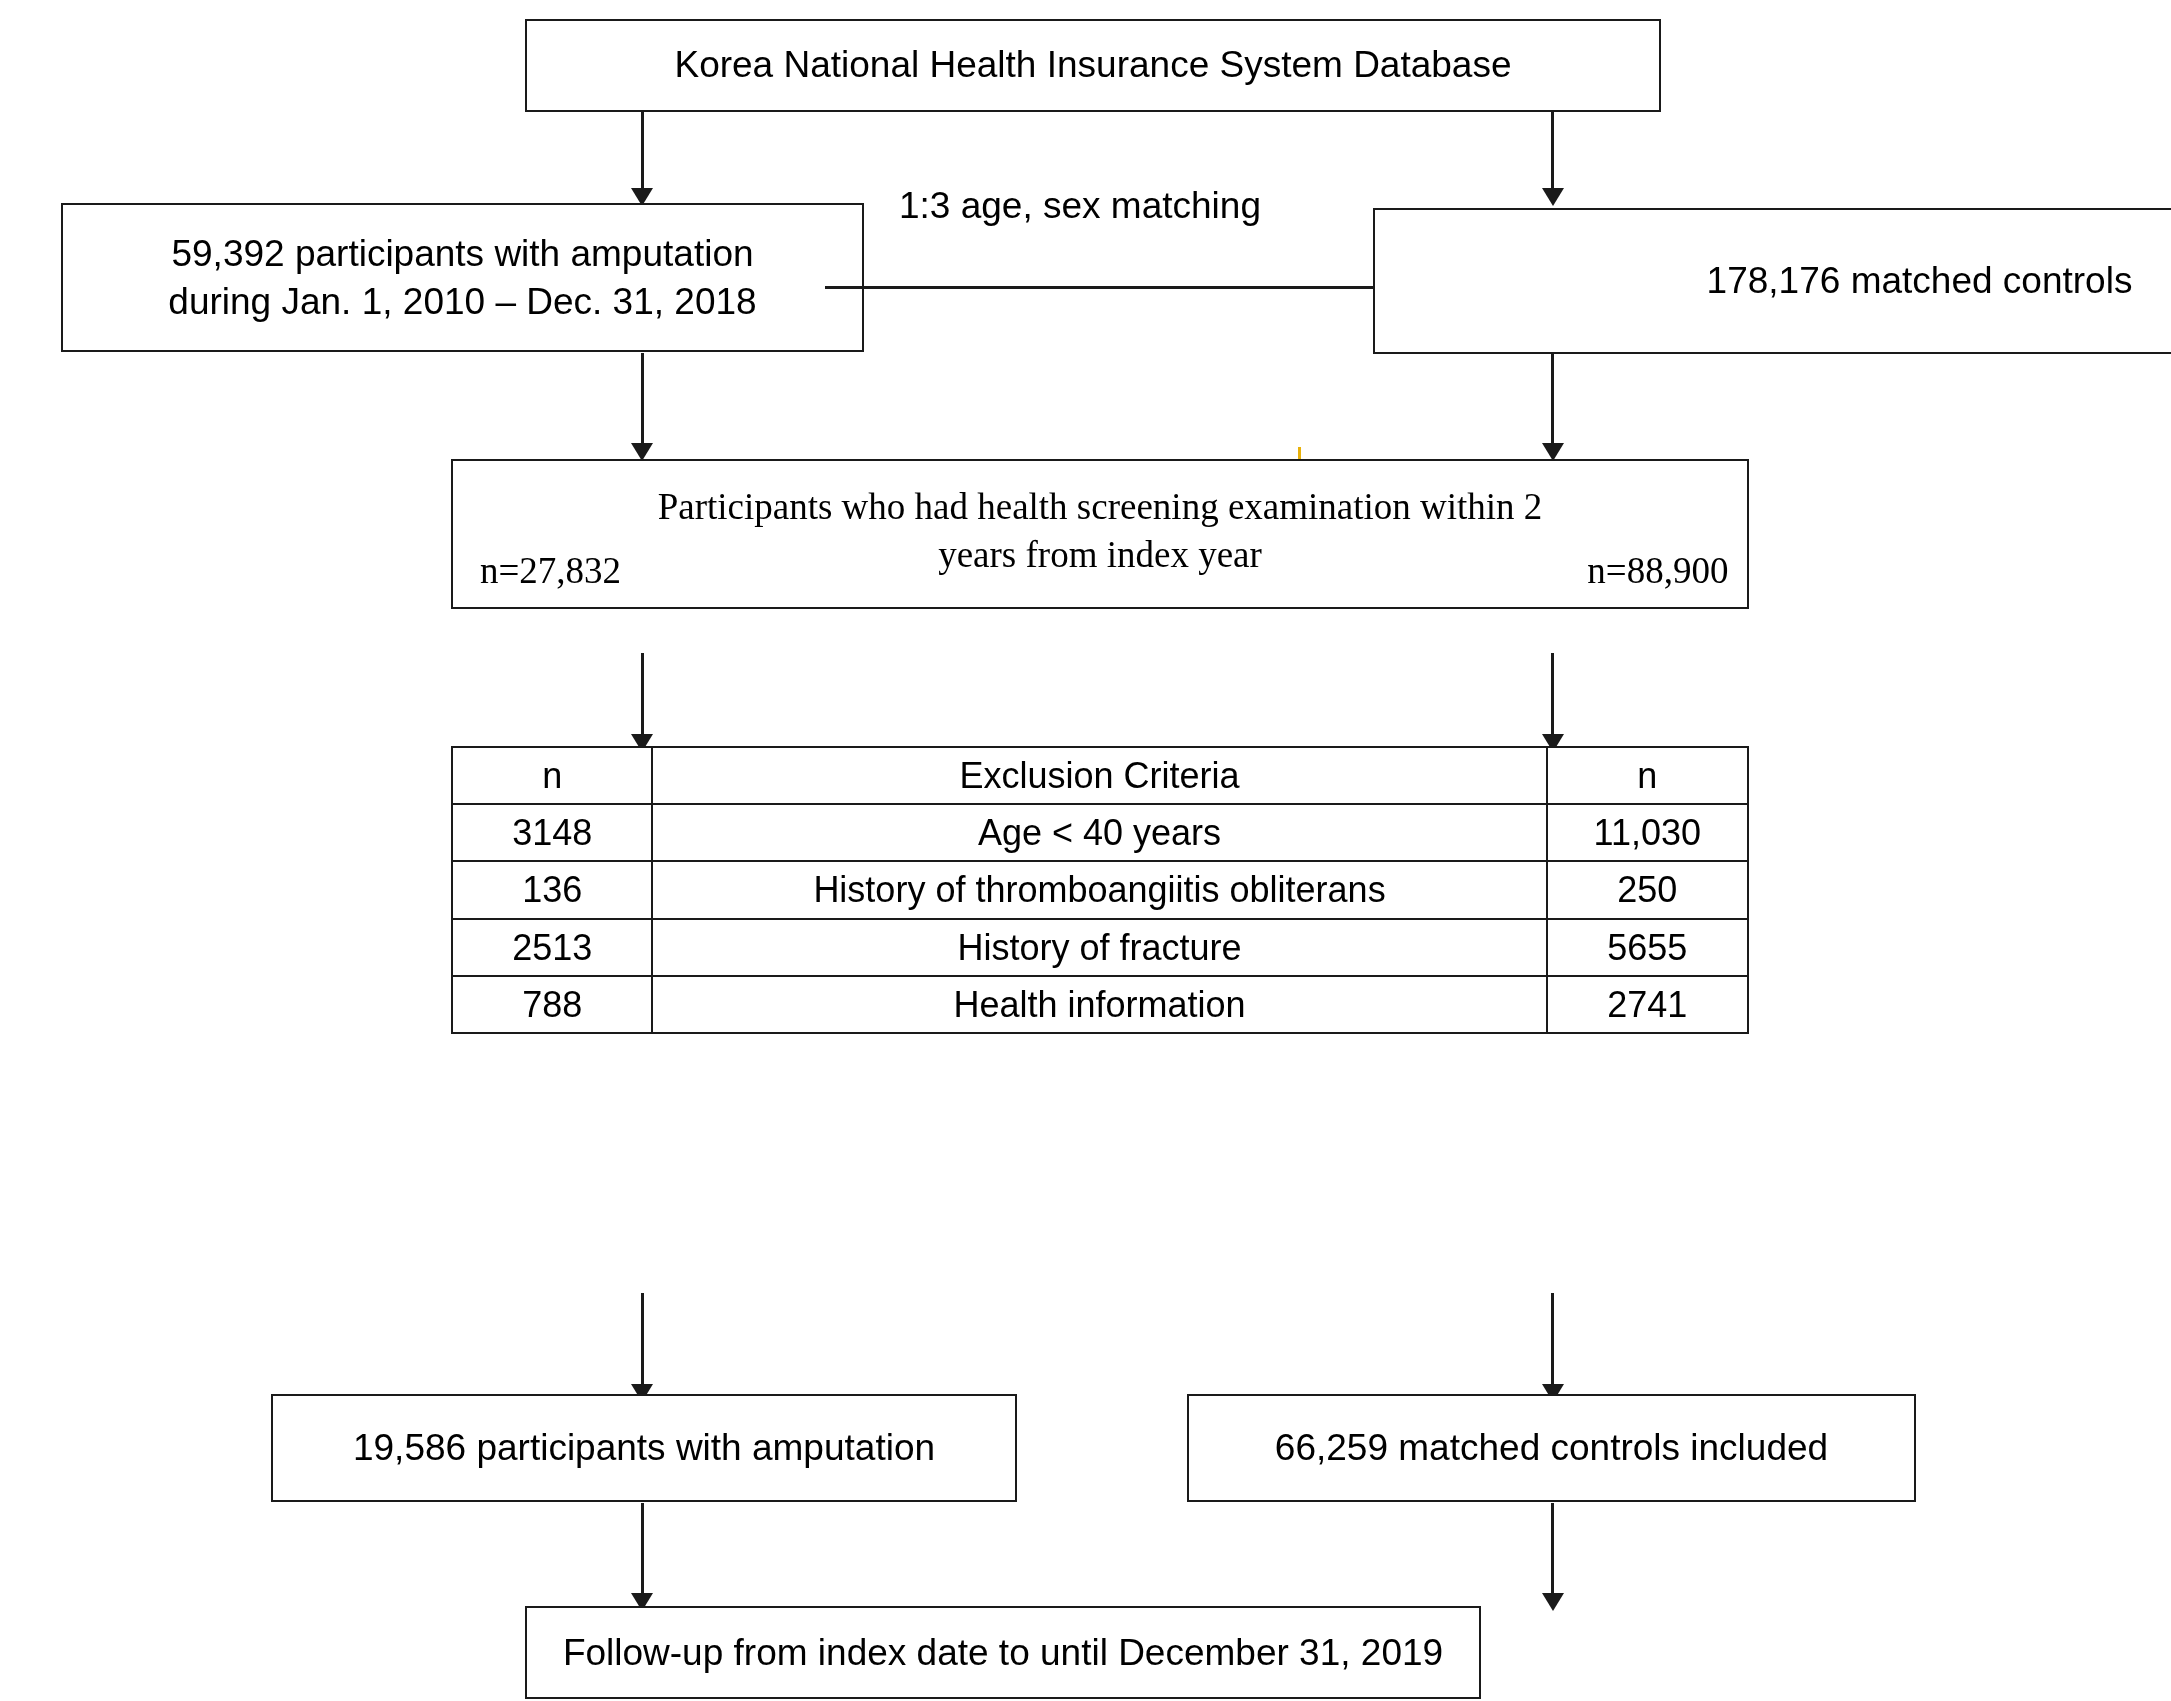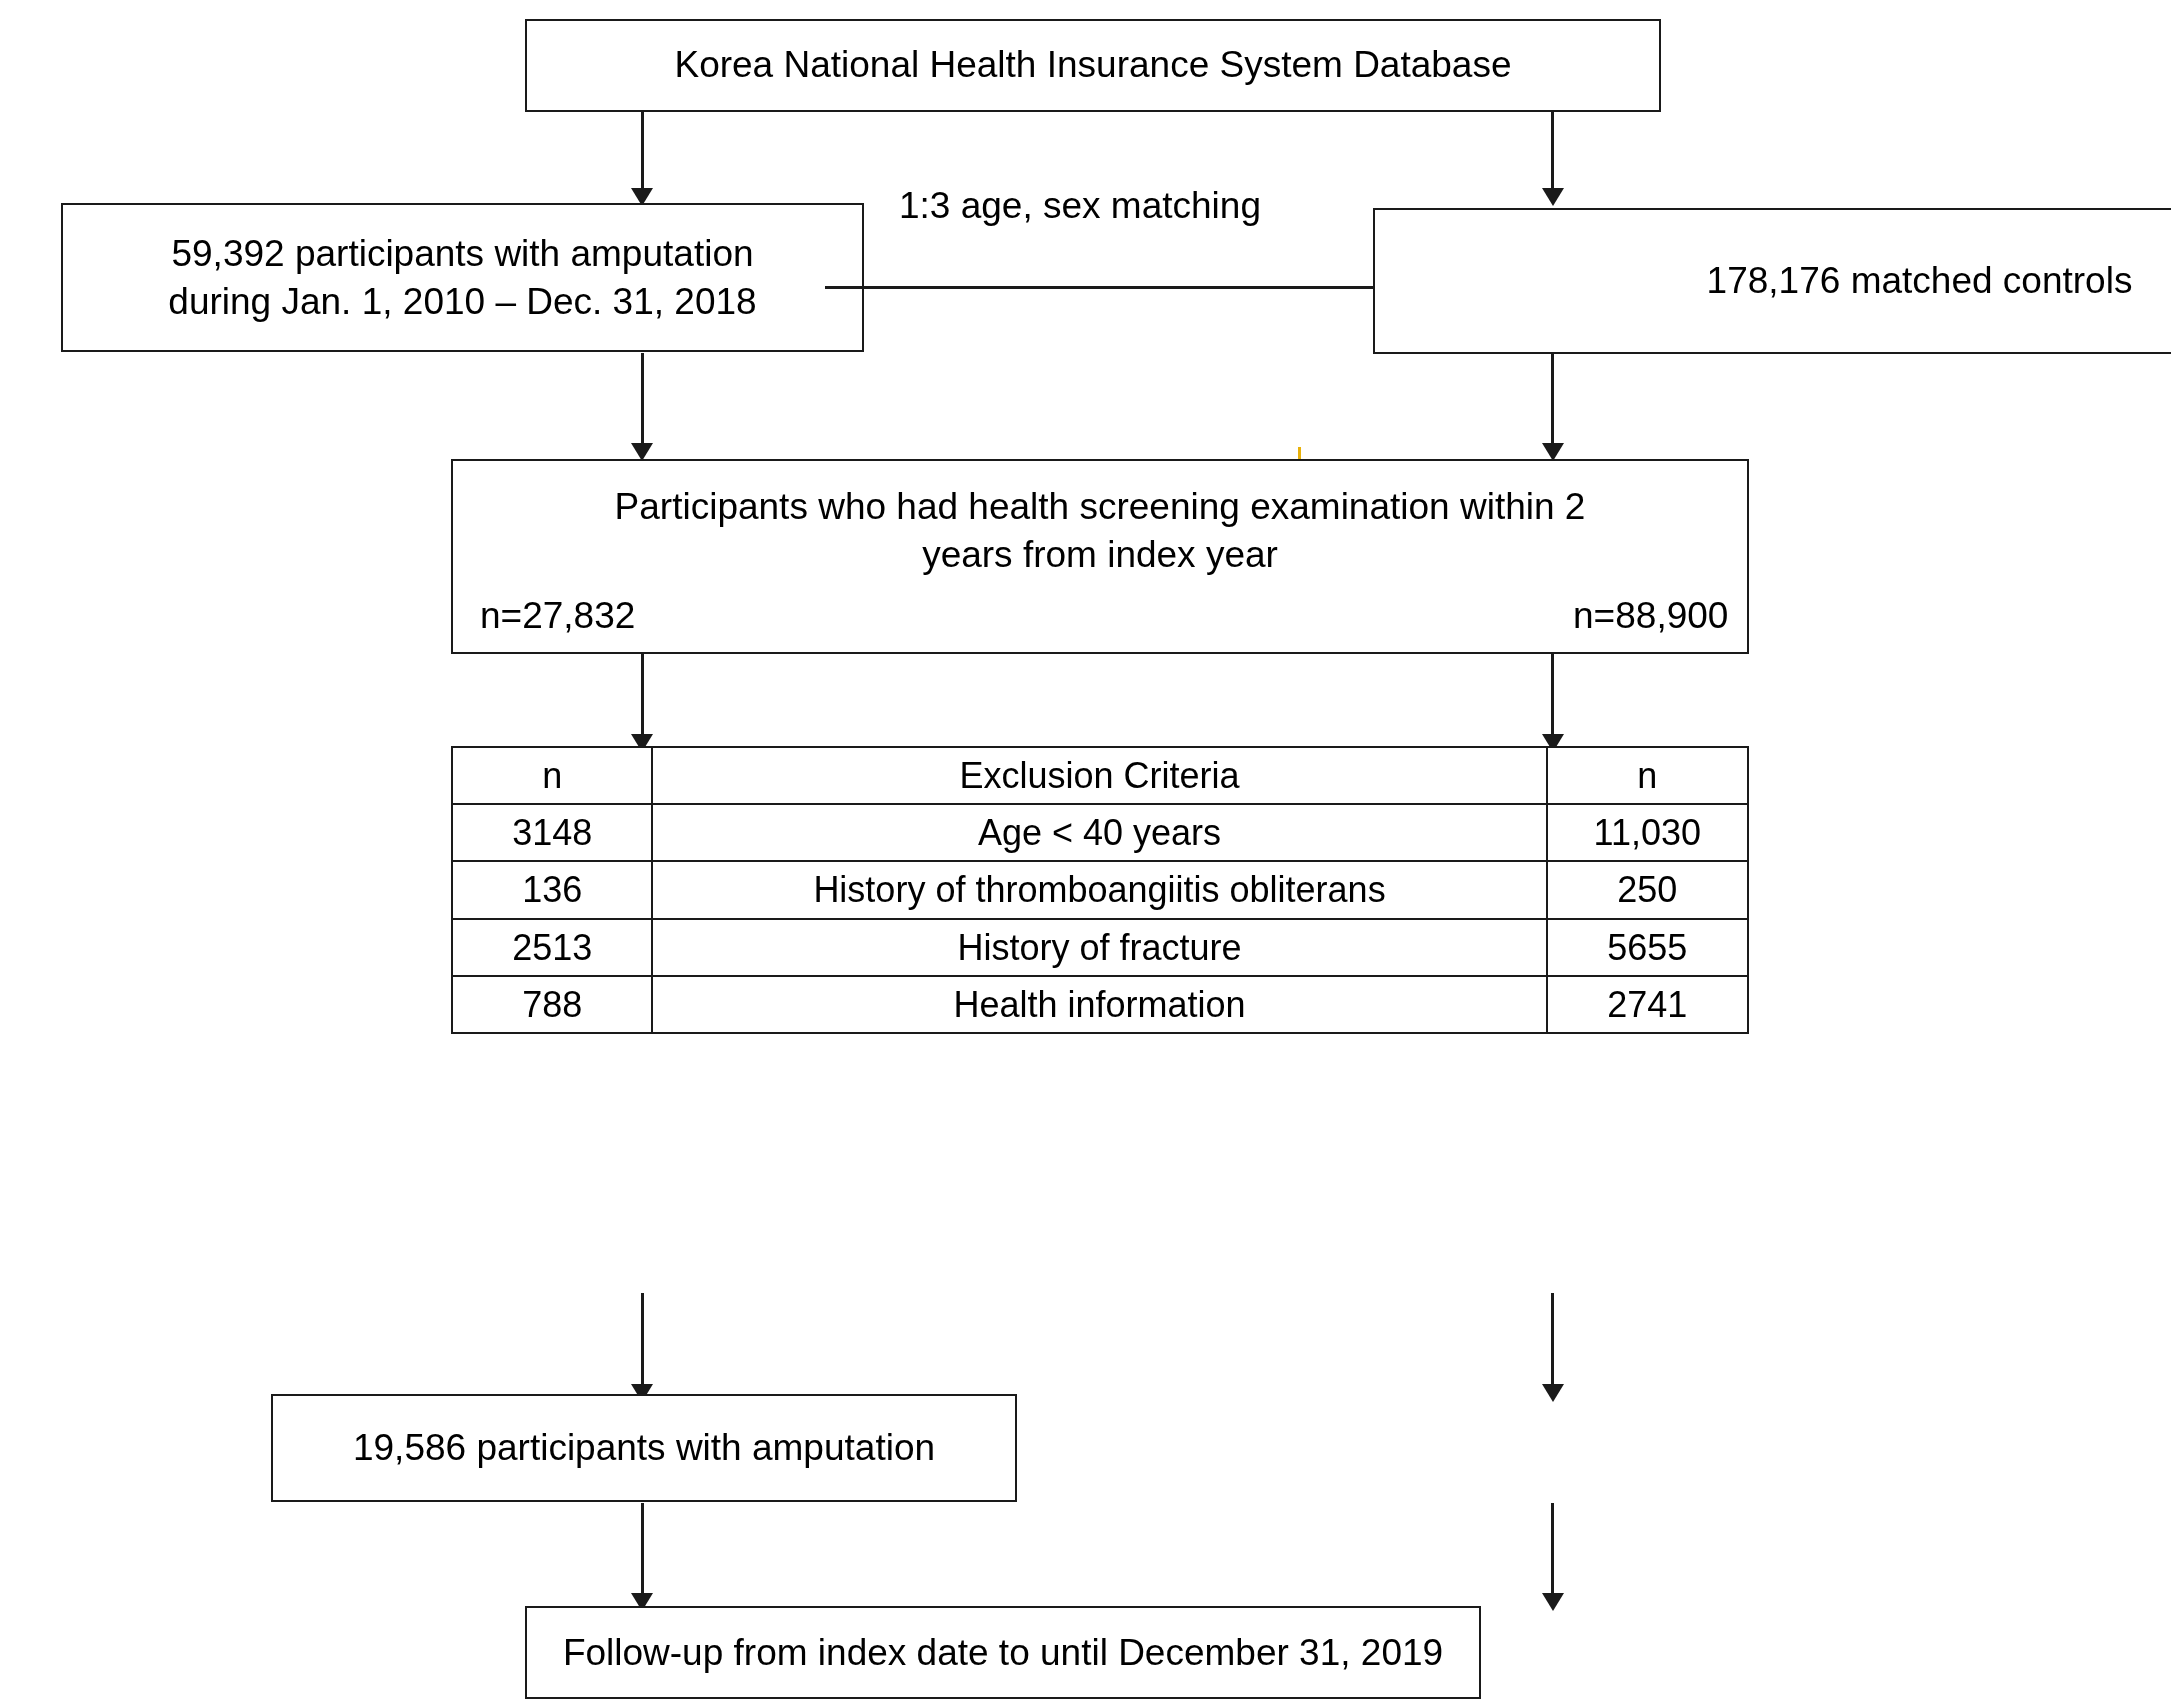--- a/index.html
+++ b/index.html
@@ -147,7 +147,7 @@
 
   <div class="tick" style="left:1298px; top:447px;"></div>
 
-  <div class="screening" style="left:451px; top:459px; width:1298px; height:195px;">
+  <div class="screening" style="left:451px; top:459px; width:1298px; height:150px;font-family:Liberation Serif, serif;">
     <div class="title">
       <span>Participants who had health screening examination within 2</span><br>
       <span>years from index year</span>

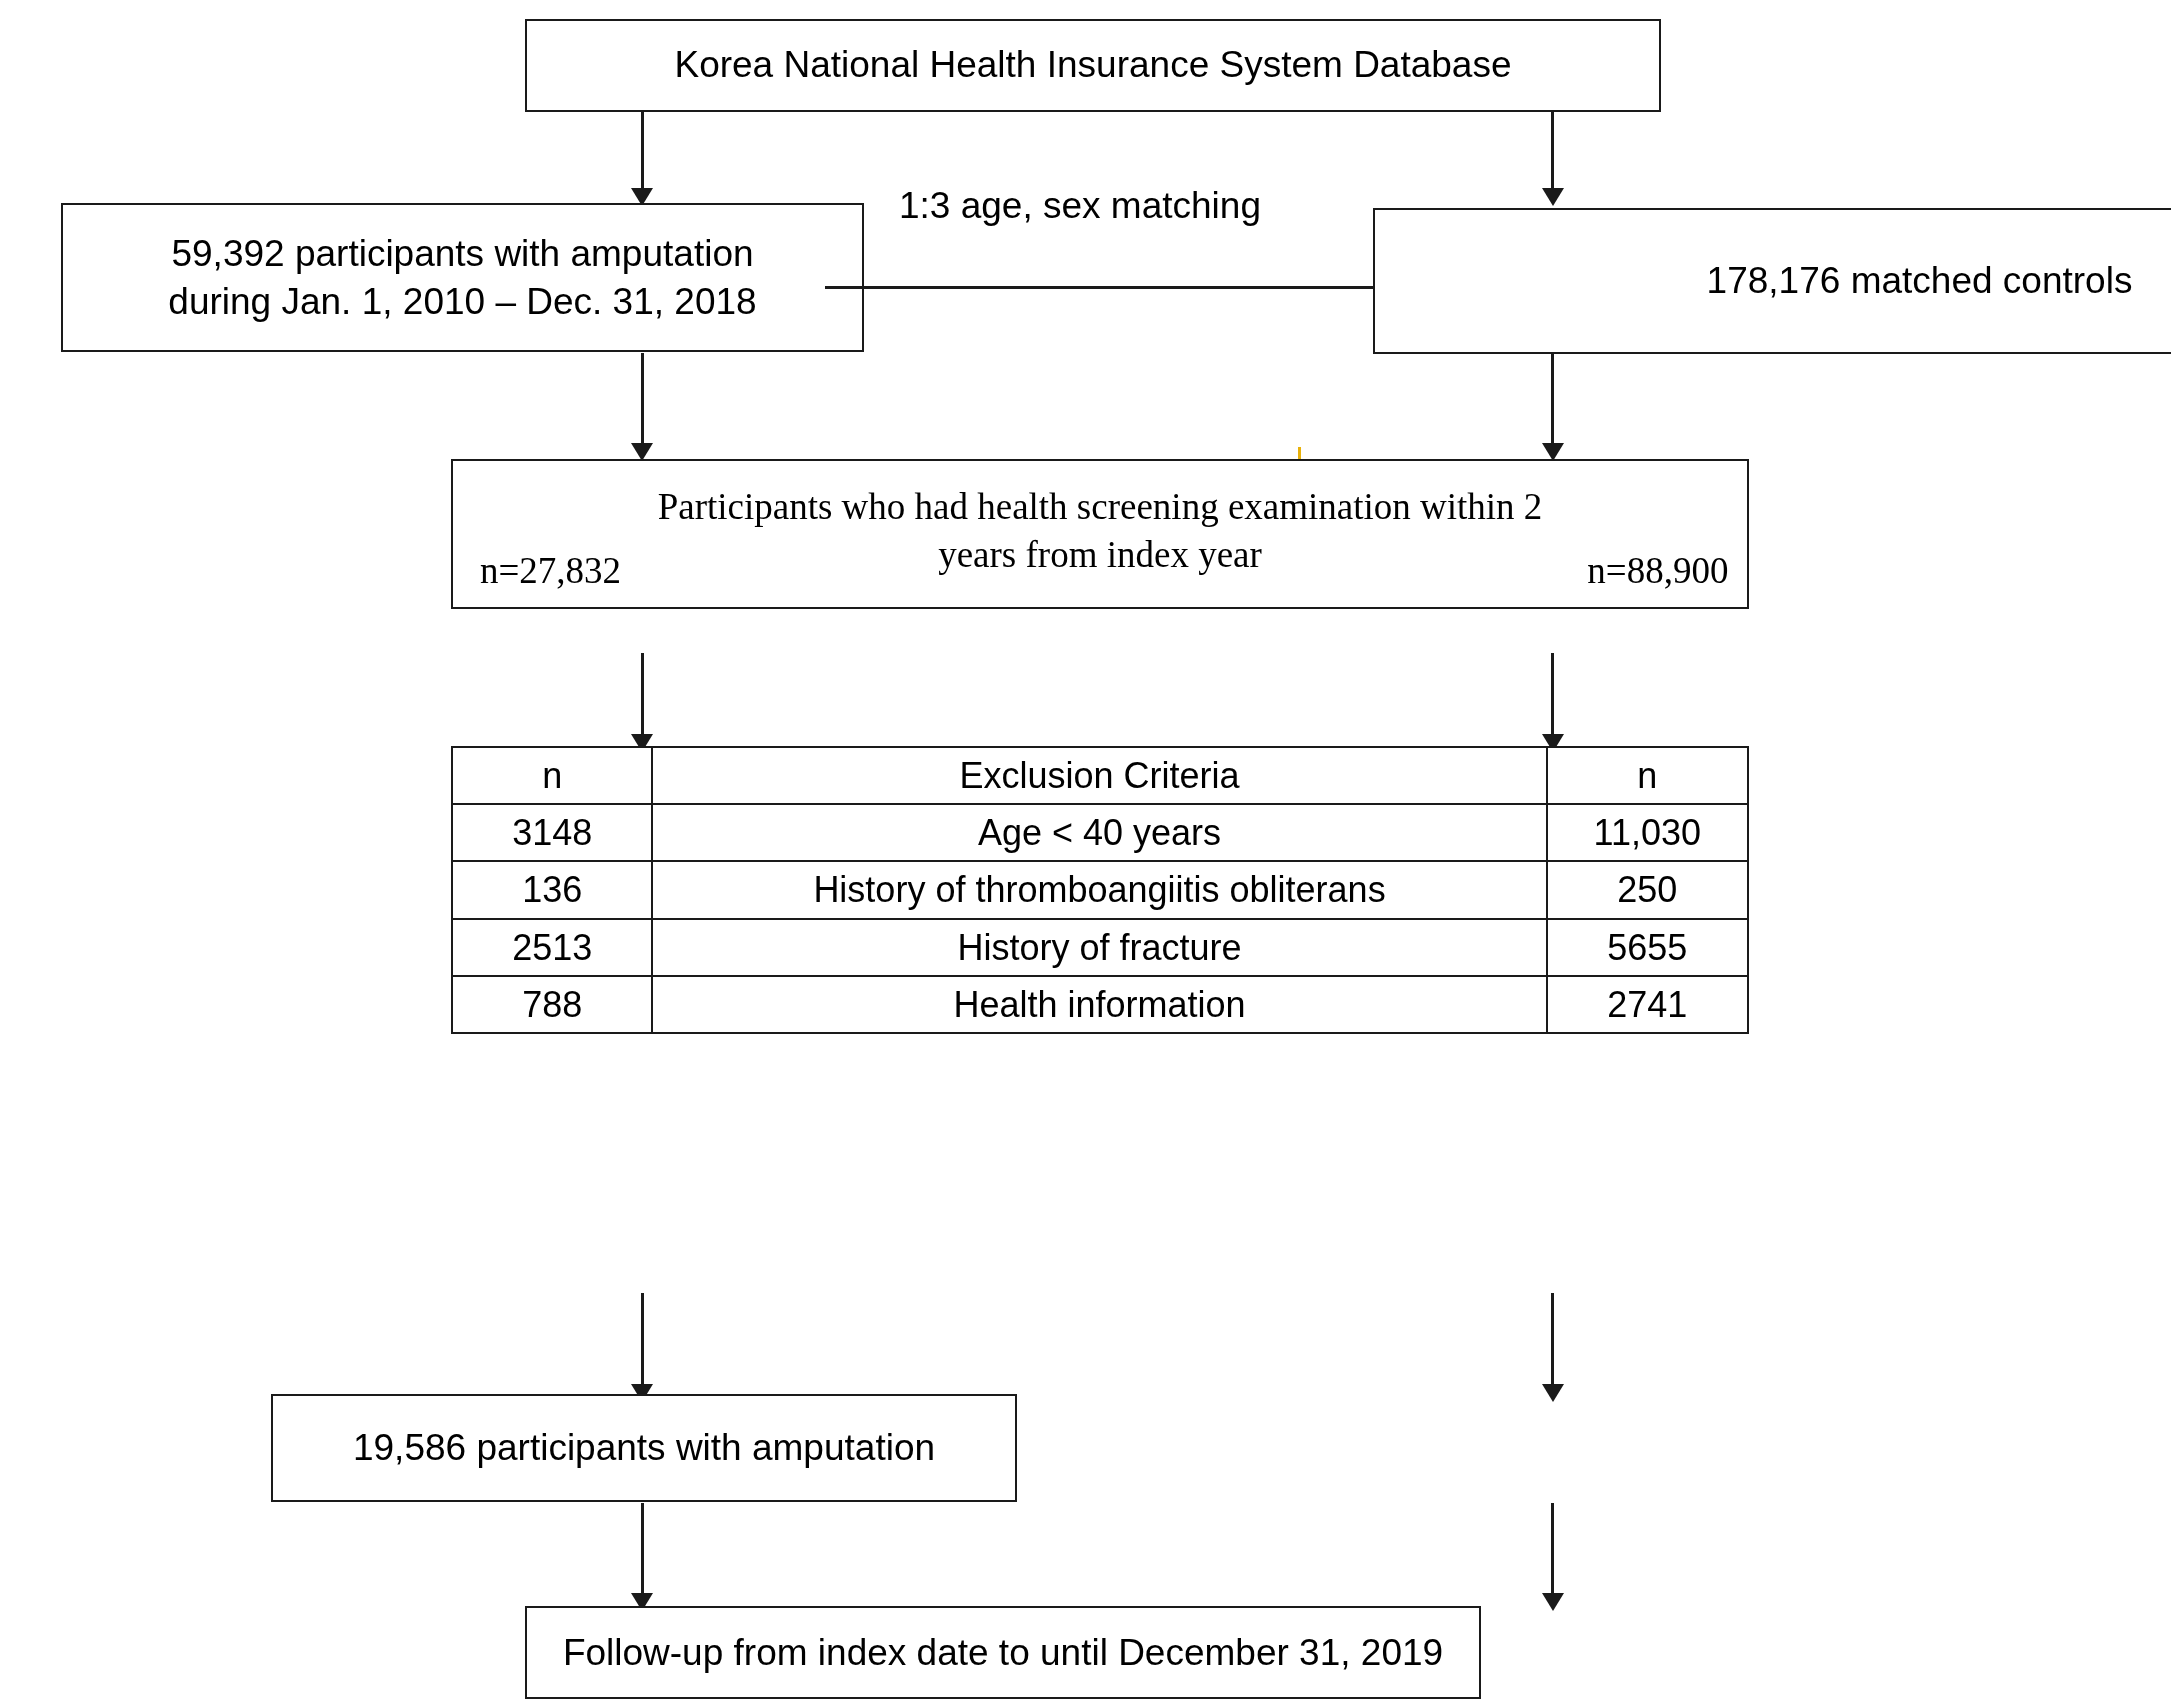--- a/index.html
+++ b/index.html
@@ -202,6 +202,9 @@
     <span>19,586 participants with amputation</span>
   </div>
 
+  <div class="box" style="left:1187px; top:1394px; width:729px; height:108px;">
+    <span>66,259 matched controls included</span>
+  </div>
 
   <div class="vline" style="left:641px; top:1503px; height:95px;"></div>
   <div class="arrowhead" style="left:631px; top:1593px;"></div>

